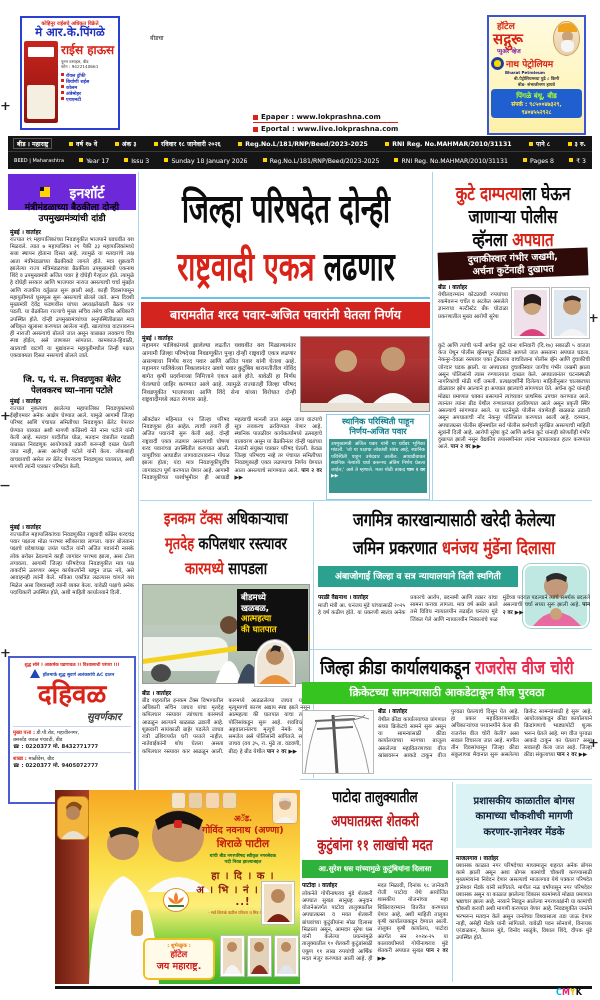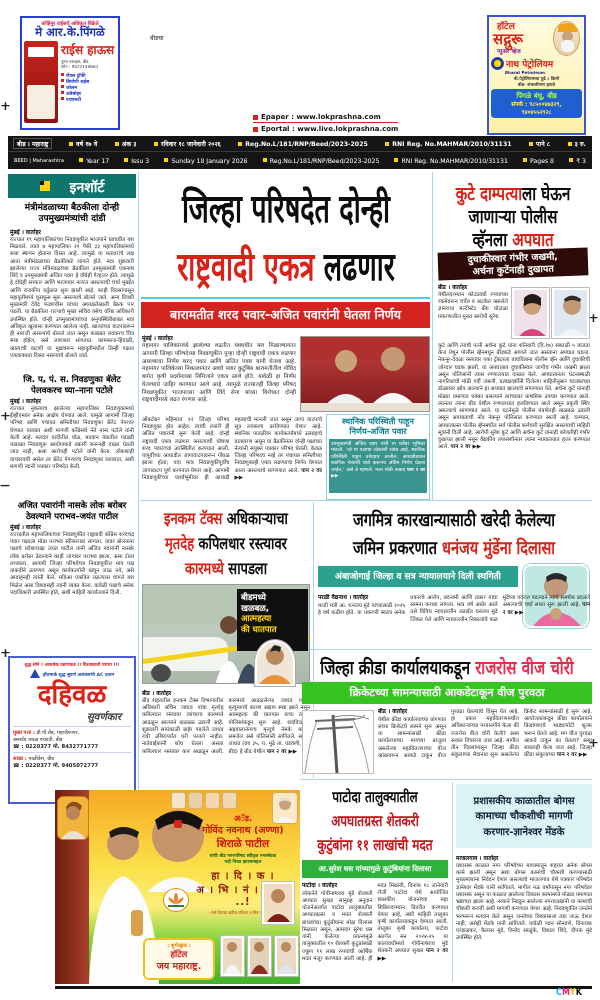--- a/index.html
+++ b/index.html
@@ -199,7 +199,7 @@
   <div class="hairH" style="left:300px;top:779px;width:292px"></div>
   <div class="hairV" style="left:452px;top:782px;height:200px"></div>
 
-  <div class="abs" style="left:8px;top:174px;width:128px;height:24px;background:#0f766e;color:#fff;display:flex;align-items:center;justify-content:center;gap:20px">
+  <div class="abs" style="left:8px;top:174px;width:128px;height:36px;background:#6d28d9;color:#fff;display:flex;align-items:center;justify-content:center;gap:20px">
     <span style="width:10px;height:10px;background:#ffd400;position:relative;flex:none">
         <span style="position:absolute;left:0;top:0;width:4px;height:4px;background:#111"></span>
       </span>

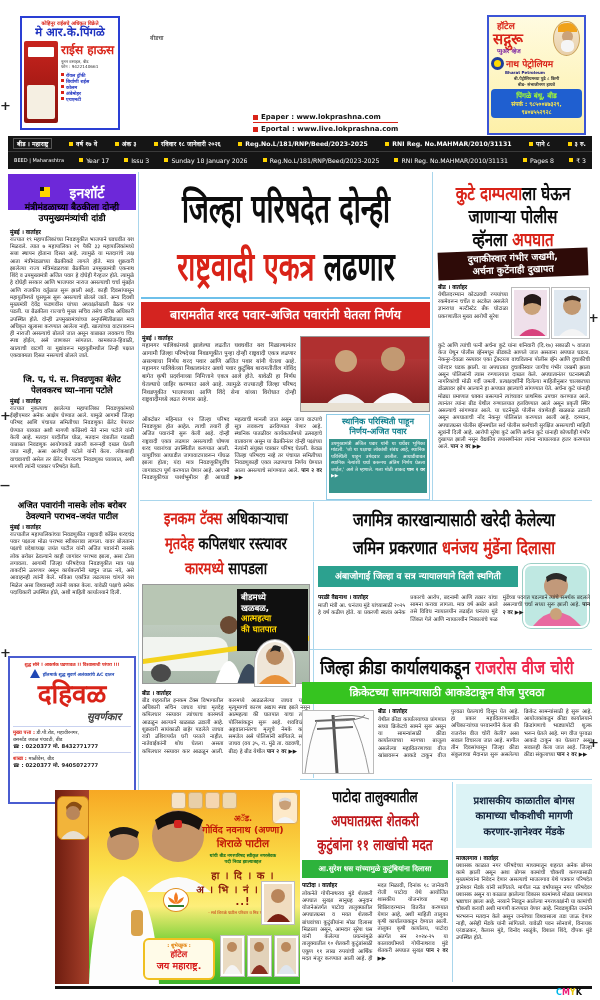--- a/index.html
+++ b/index.html
@@ -211,7 +211,6 @@
   <div class="abs c b" style="left:10px;top:374px;width:124px;font-size:8.5px;line-height:1.25;color:#000">जि. प, पं. स. निवडणुका बॅलेट पेलवकरच घ्या–नाना पटोले</div>
   <div class="abs dl" style="left:10px;top:397px">मुंबई । वार्ताहर</div>
   <div class="abs t" style="left:10px;top:405px;width:124px;height:90px;overflow:hidden">राज्यात नुकत्याच झालेल्या महापालिका निवडणुकांमध्ये ईव्हीएमवर अनेक आक्षेप घेण्यात आले. यामुळे आगामी जिल्हा परिषद आणि पंचायत समितीच्या निवडणुका बॅलेट पेपरवर घेण्यात याव्यात अशी मागणी काँग्रेसचे नेते नाना पटोले यांनी केली आहे. मतदार यादीतील घोळ, मतदान यंत्रातील गडबडी याबाबत निवडणूक आयोगाकडे तक्रारी करूनही दखल घेतली जात नाही, असा आरोपही पटोले यांनी केला. लोकशाही वाचवायची असेल तर बॅलेट पेपरवरच निवडणुका घ्याव्यात, अशी मागणी त्यांनी पत्रकार परिषदेत केली.</div>
-  <div class="abs c b" style="left:10px;top:500px;width:124px;font-size:8.5px;line-height:1.25;color:#000">अजित पवारांनी नासके लोक बरोबर ठेवल्याने पराभव–जयंत पाटील</div>
   <div class="abs dl" style="left:10px;top:523px">मुंबई । वार्ताहर</div>
   <div class="abs t" style="left:10px;top:531px;width:124px;height:118px;overflow:hidden">राज्यातील महापालिकांच्या निवडणुकीत राष्ट्रवादी काँग्रेस शरदचंद्र पवार पक्षाला मोठा पराभव स्वीकारावा लागला. यावर बोलताना पक्षाचे प्रदेशाध्यक्ष जयंत पाटील यांनी अजित पवारांनी नासके लोक बरोबर ठेवल्याने काही जागांवर पराभव झाला, असा टोला लगावला. आगामी जिल्हा परिषदेच्या निवडणुकीत मात्र पक्ष ताकदीने उतरणार असून कार्यकर्त्यांनी खचून जाऊ नये, असे आवाहनही त्यांनी केले. मविआ एकत्रित लढल्यास चांगले यश मिळेल असा विश्वासही त्यांनी व्यक्त केला. यावेळी पक्षाचे अनेक पदाधिकारी उपस्थित होते, अशी माहिती कार्यालयाने दिली.</div>
 

